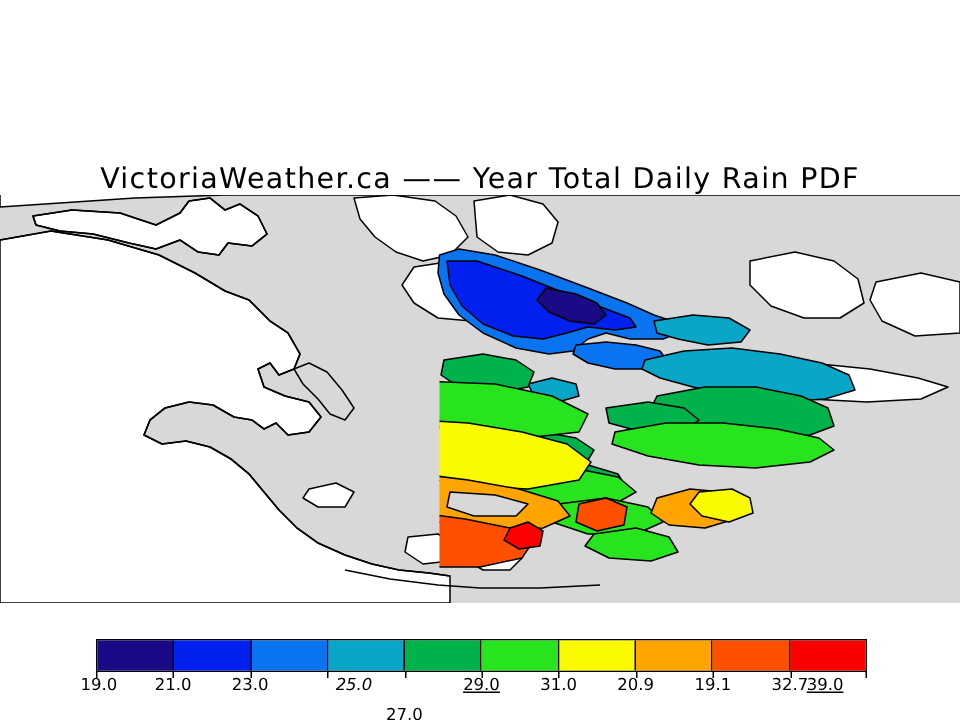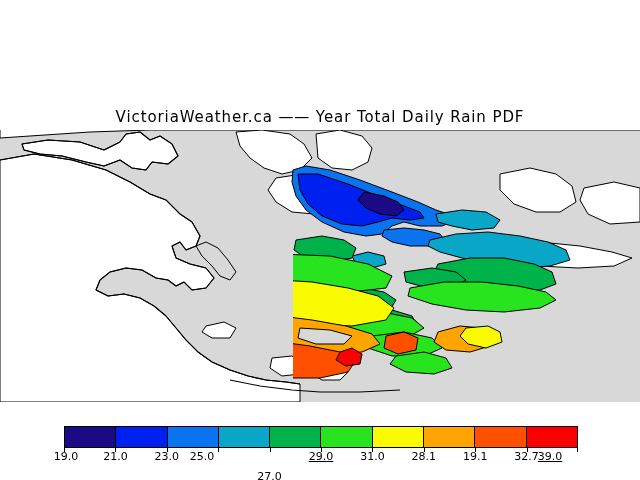--- a/index.html
+++ b/index.html
@@ -22,7 +22,7 @@
     width: 640px;
     text-align: center;
     font-family: "DejaVu Sans", sans-serif;
-    font-size: 15px;
+    font-size: 19px;
     letter-spacing: 0.9px;
     color: #000000;
     white-space: nowrap;

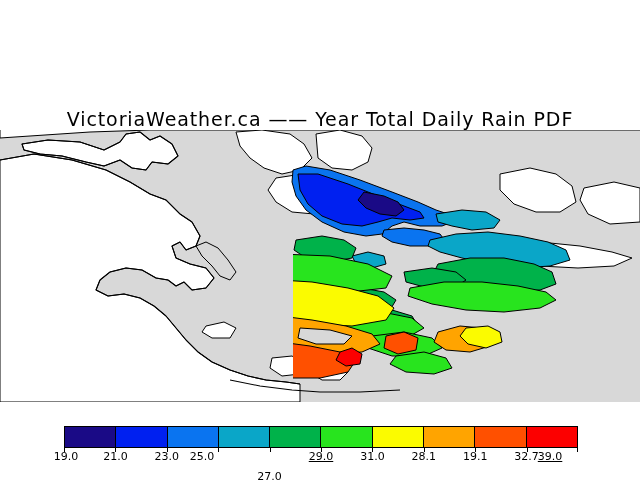--- a/index.html
+++ b/index.html
@@ -268,7 +268,7 @@
         <div class="cb-tickmark" style="left: 102.8px;"></div>
         <div class="cb-ticklabel" style="left: 102.8px;">23.0</div>
         <div class="cb-tickmark" style="left: 154.2px;"></div>
-        <div class="cb-ticklabel" style="left: 138px;">25.0</div>
+        <div class="cb-ticklabel" style="left: 172px; font-style: italic;">25.0</div>
         <div class="cb-tickmark" style="left: 205.6px;"></div>
         <div class="cb-ticklabel" style="left: 205.6px; margin-top: 20px;">27.0</div>
         <div class="cb-tickmark" style="left: 257px;"></div>

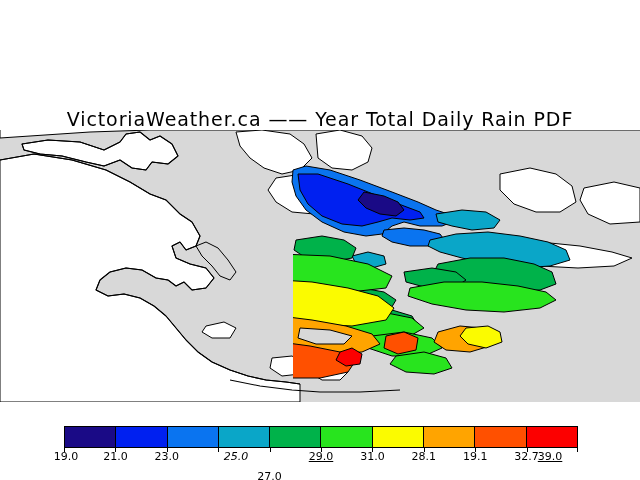--- a/index.html
+++ b/index.html
@@ -276,7 +276,7 @@
         <div class="cb-tickmark" style="left: 308.4px;"></div>
         <div class="cb-ticklabel" style="left: 308.4px; text-align: center;">31.0</div>
         <div class="cb-tickmark" style="left: 359.8px;"></div>
-        <div class="cb-ticklabel" style="left: 359.8px;">28.1</div>
+        <div class="cb-ticklabel" style="left: 359.8px;">20.9</div>
         <div class="cb-tickmark" style="left: 411.2px;"></div>
         <div class="cb-ticklabel" style="left: 411.2px;">19.1</div>
         <div class="cb-tickmark" style="left: 462.6px;"></div>

